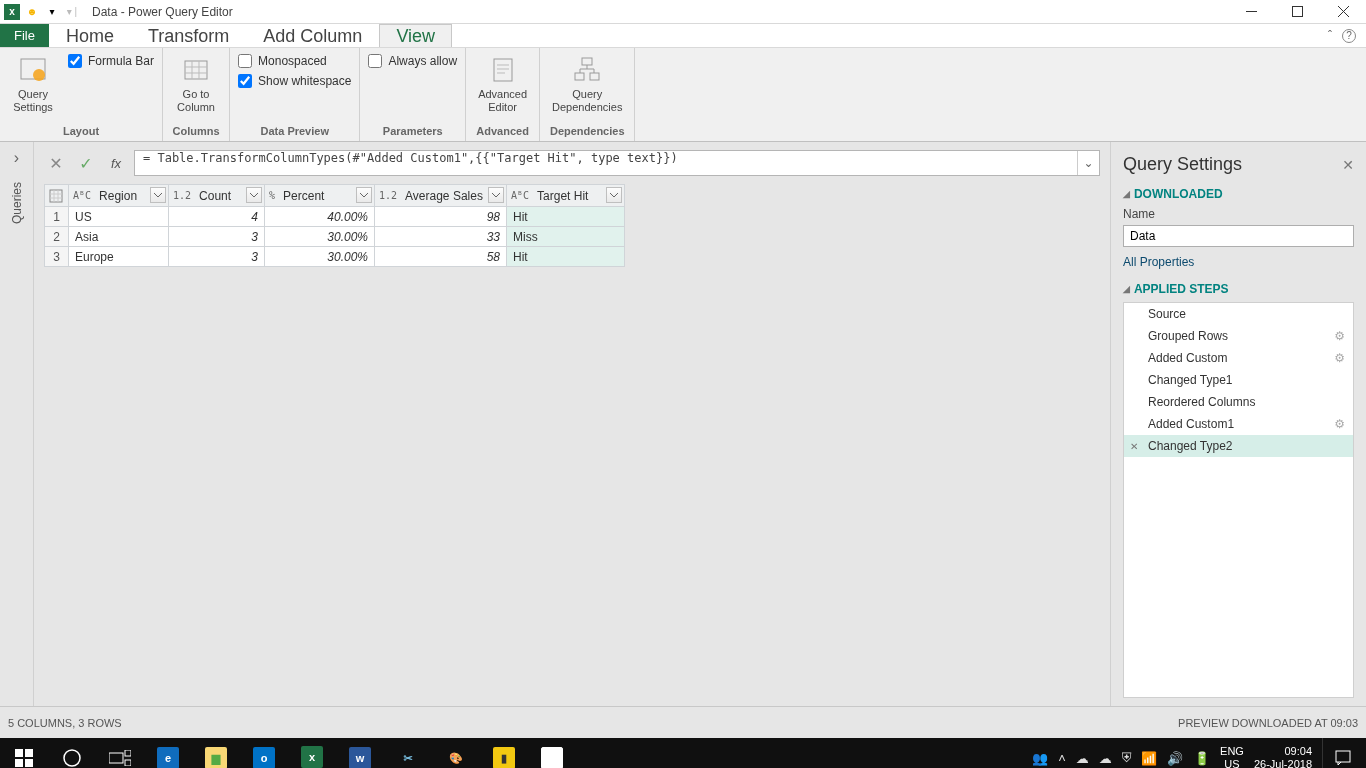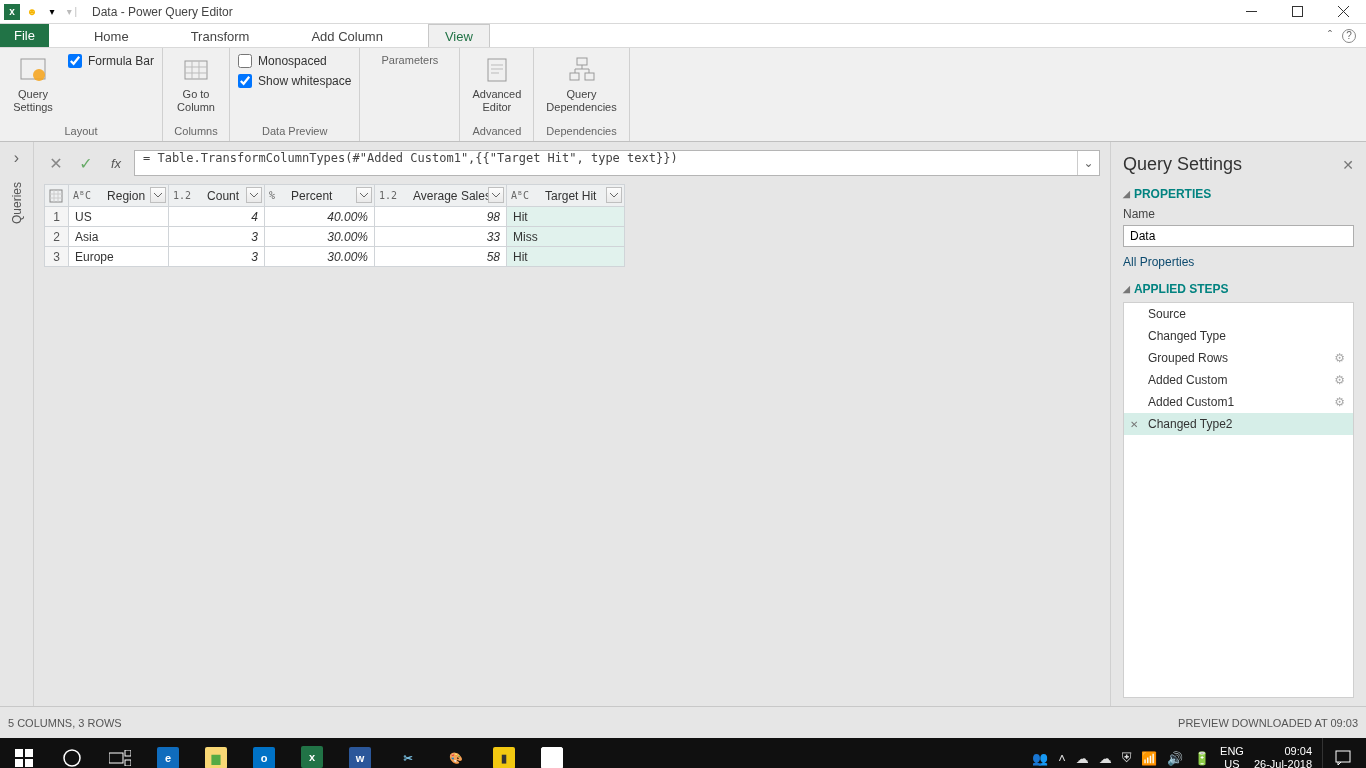--- a/index.html
+++ b/index.html
@@ -19,7 +19,7 @@
 
 .menubar { height:24px; background:#fff; display:flex; align-items:stretch; border-bottom:1px solid #d9d9d9; position:relative; }
 .menu-file { background:var(--green); color:#fff; padding:0 14px; display:flex; align-items:center; font-size:13px; }
-.menu-tab { padding:0 16px; display:flex; align-items:center; color:#444; font-size:13px; border:1px solid transparent; border-bottom:none;margin-left:28px; }
+.menu-tab { padding:0 16px; display:flex; align-items:center; color:#444; font-size:18px; border:1px solid transparent; border-bottom:none; }
 .menu-tab.active { border-color:#c8c8c8; background:#f0f0f0; color:#217346; }
 .menubar .help { margin-left:auto; display:flex; align-items:center; gap:10px; padding-right:10px; color:#666; font-size:12px;}
 

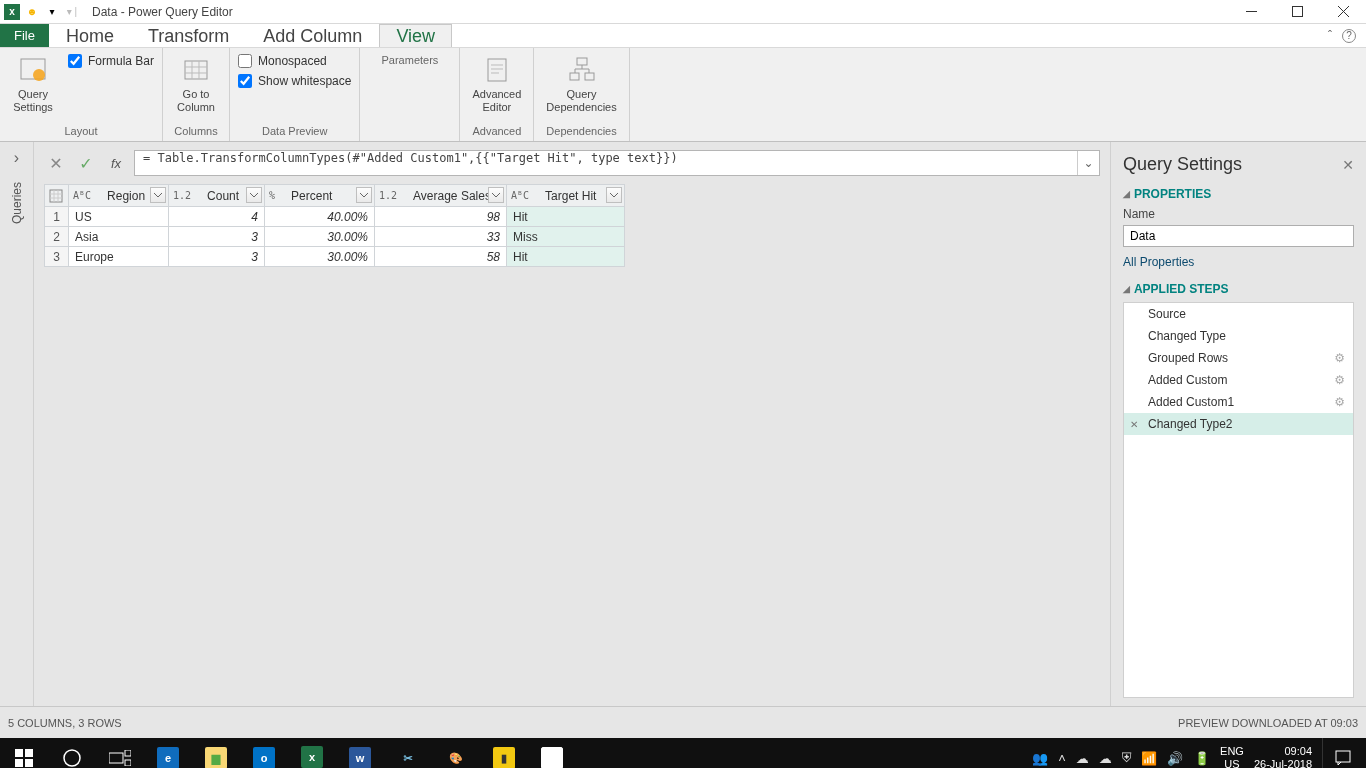--- a/index.html
+++ b/index.html
@@ -180,6 +180,12 @@
     <div class="label">Data Preview</div>
   </div>
   <div class="rgroup" style="min-width:100px">
+    <div class="body">
+        <label class="chk">
+          <input type="checkbox" style="">
+          <span>Always allow</span>
+        </label>
+      </div>
     <div class="label">Parameters</div>
   </div>
   <div class="rgroup">

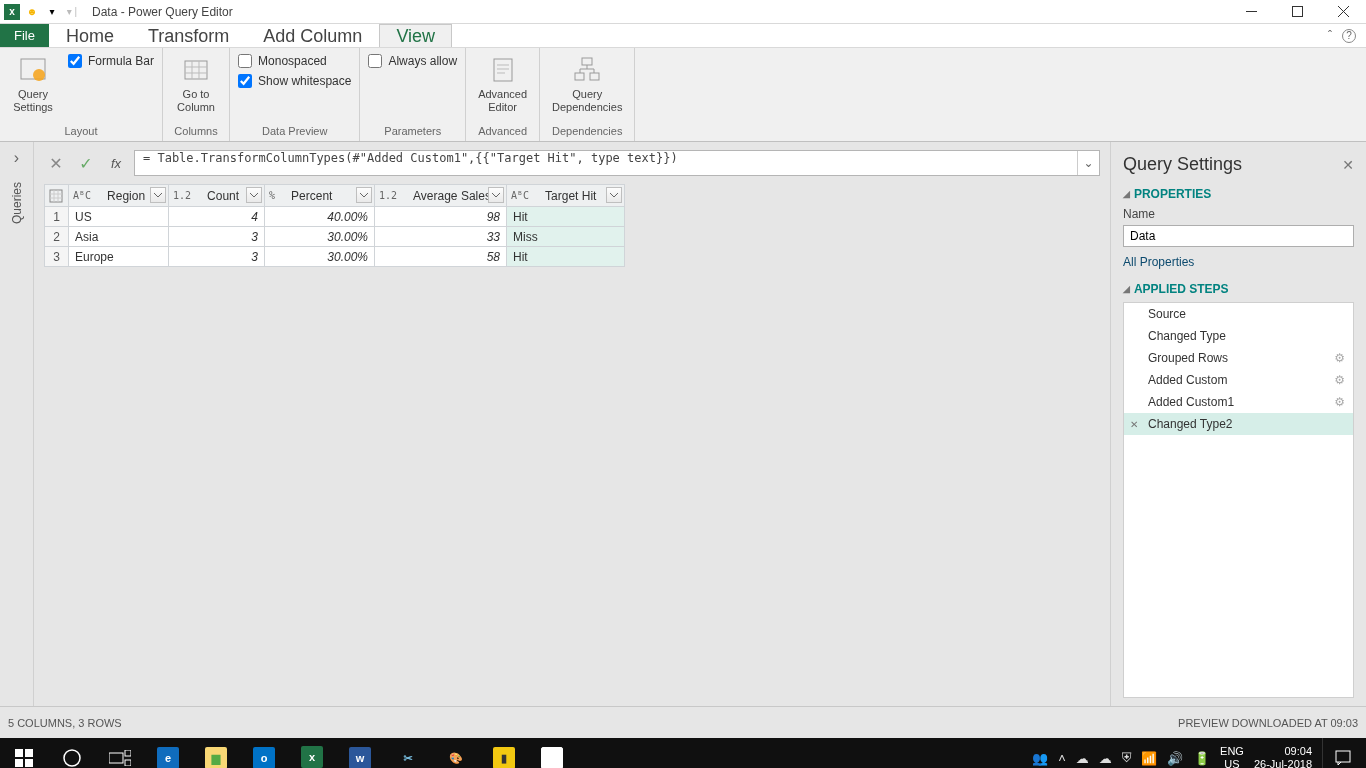--- a/index.html
+++ b/index.html
@@ -27,7 +27,7 @@
 .ribbon { height:94px; background:var(--panel); display:flex; border-bottom:1px solid #c0c0c0; }
 .rgroup { border-right:1px solid #d0d0d0; display:flex; flex-direction:column; justify-content:space-between; padding:4px 8px 2px; }
 .rgroup .body { flex:1; display:flex; gap:10px; align-items:flex-start; }
-.rgroup .label { text-align:center; font-size:11px; color:#666; padding:2px 0; }
+.rgroup .label { text-align:center; font-size:11px; color:#666; padding:2px 0;font-weight:bold; }
 .bigbtn { display:flex; flex-direction:column; align-items:center; justify-content:flex-start; gap:2px; font-size:11px; color:#444; text-align:center; min-width:50px; padding:2px 4px; line-height:1.2; }
 .bigbtn .ico { width:32px; height:32px; display:flex; align-items:center; justify-content:center; color:#777; }
 .chk { display:flex; align-items:flex-start; gap:6px; font-size:12px; color:#333; padding:2px 0;}

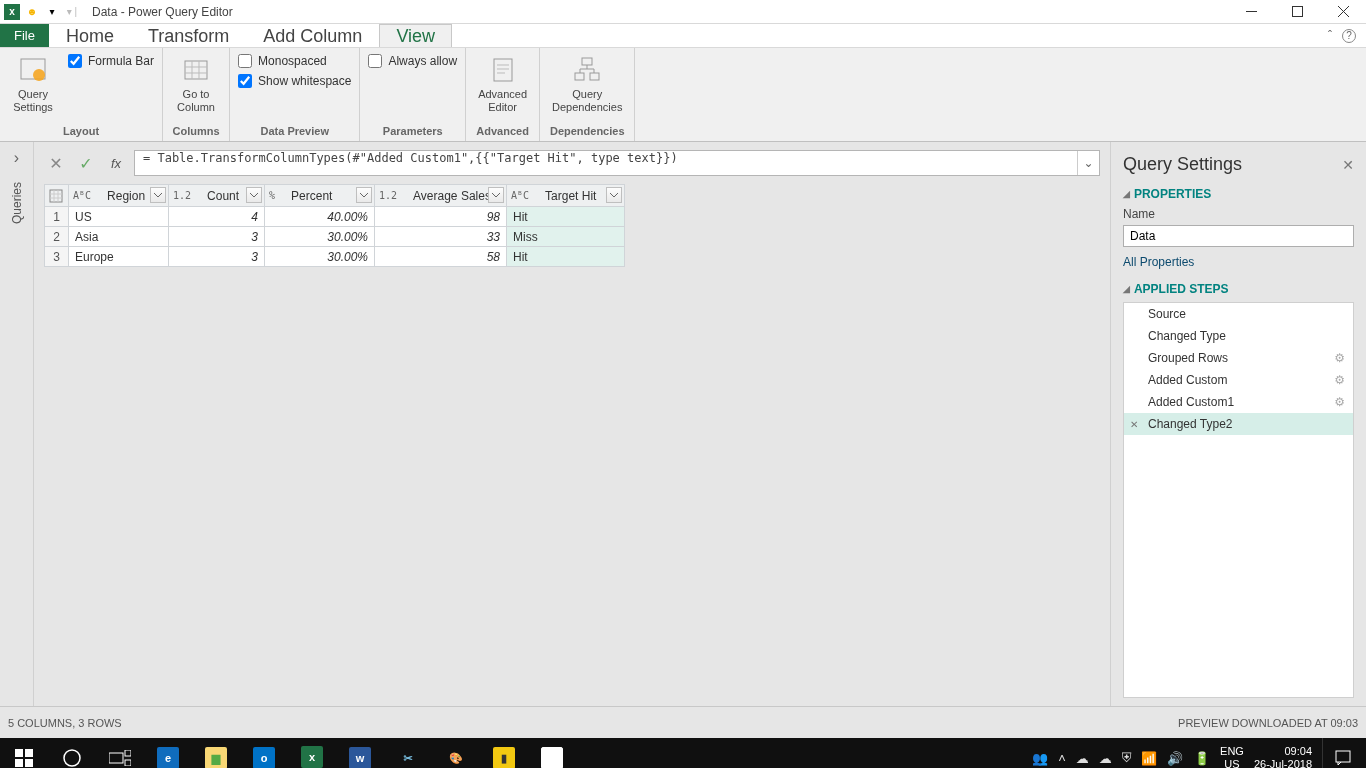--- a/index.html
+++ b/index.html
@@ -50,7 +50,7 @@
 table.datagrid { border-collapse:collapse; font-size:12px; background:#fff; }
 table.datagrid th, table.datagrid td { border:1px solid #d0d4d8; }
 table.datagrid th { background:#eef0f1; font-weight:normal; color:#333; position:relative; height:22px; }
-th .th-inner { display:flex; align-items:center; gap:16px; padding:0 4px; height:100%; }
+th .th-inner { display:flex; align-items:center; gap:8px; padding:0 4px; height:100%; }
 .type-ico { font-size:10px; color:#666; font-family:Consolas,monospace; }
 th .dd { position:absolute; right:2px; top:2px; width:16px; height:16px; border:1px solid #bfbfbf; background:linear-gradient(#fdfdfd,#e9e9e9); display:flex; align-items:center; justify-content:center; }
 th.corner { width:24px; background:#eef0f1; }

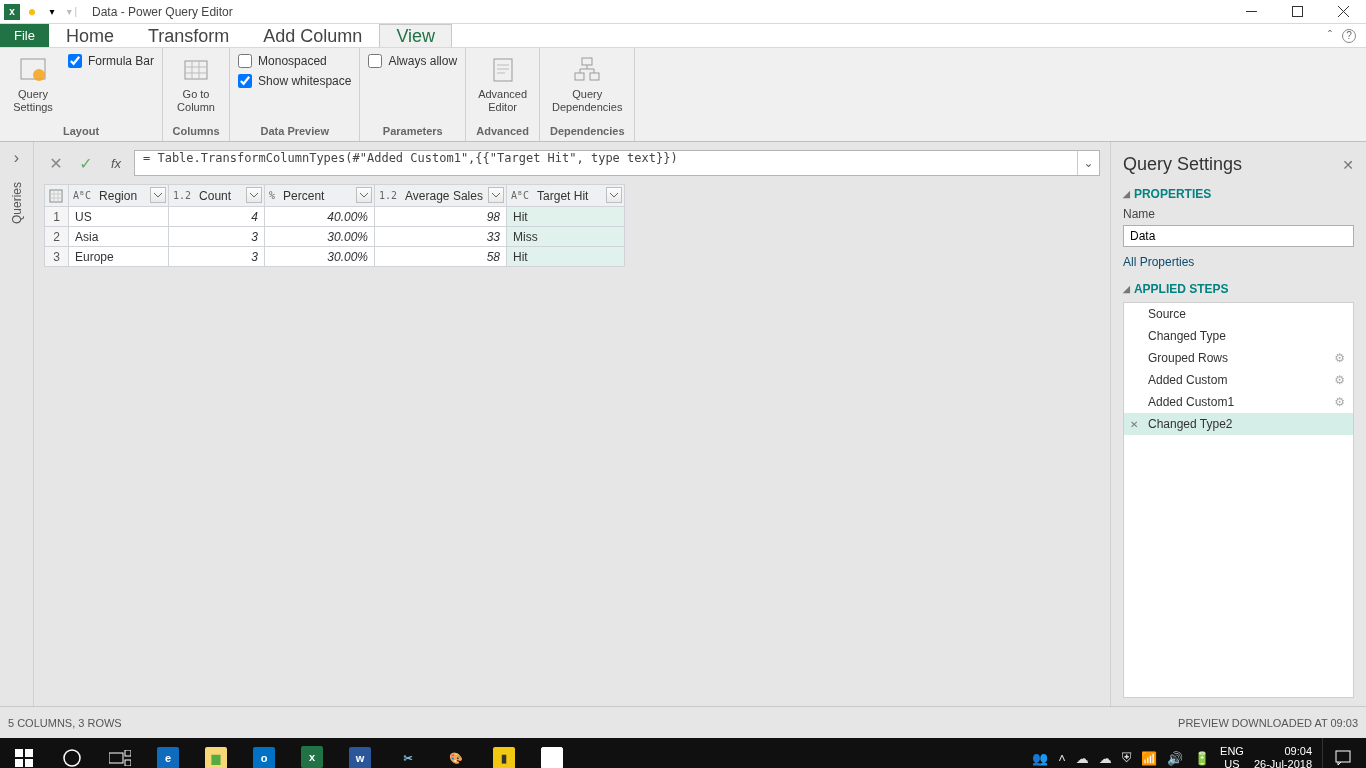--- a/index.html
+++ b/index.html
@@ -346,7 +346,7 @@
     <div class="sect">
       <div class="sect-hd">
           <span class="tri">◢</span>
-          <span>PROPERTIES</span>
+          <span>DOWNLOADED</span>
         </div>
       <div class="plabel">Name</div>
       <input class="pinput" value="Data" style="">

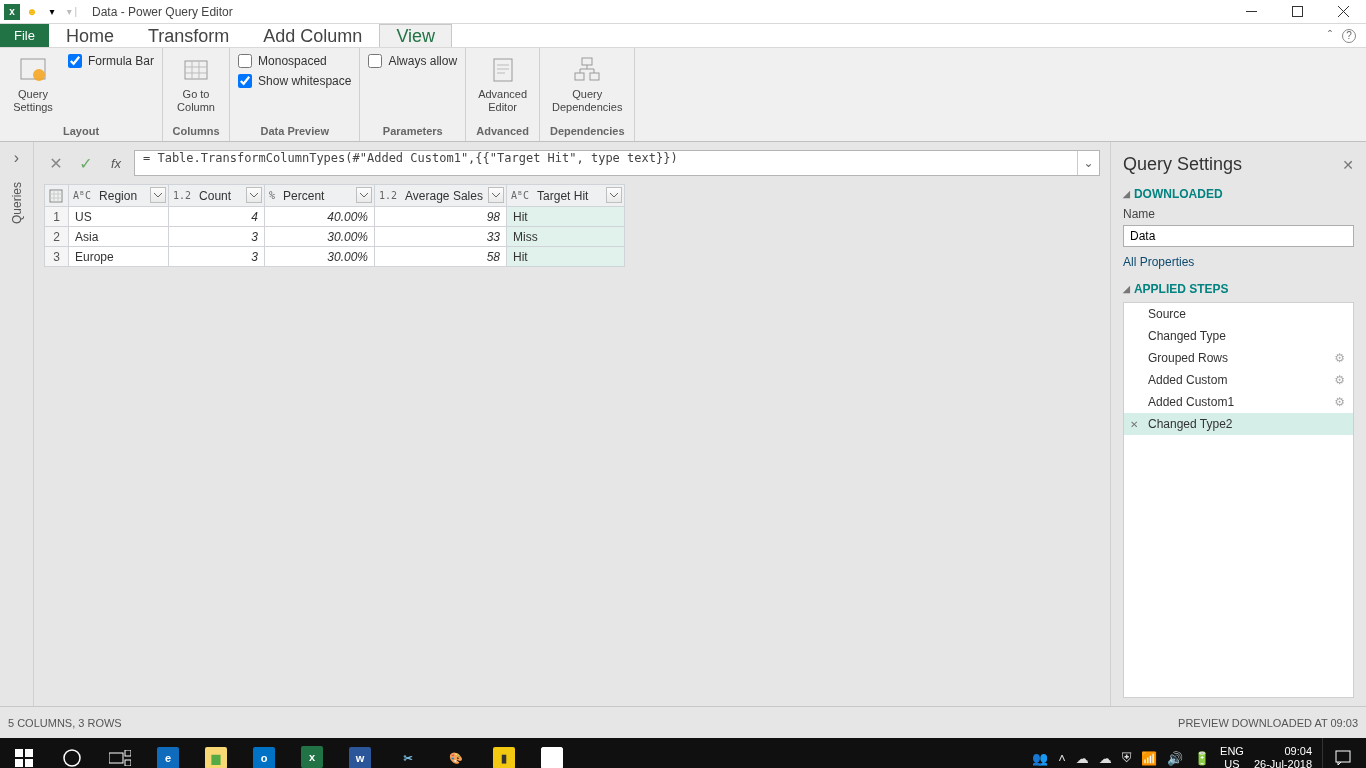--- a/index.html
+++ b/index.html
@@ -362,9 +362,6 @@
             <span>Source</span>
           </div>
           <div class="step">
-            <span>Changed Type</span>
-          </div>
-          <div class="step">
             <span>Grouped Rows</span>
             <span class="gear">⚙</span>
           </div>

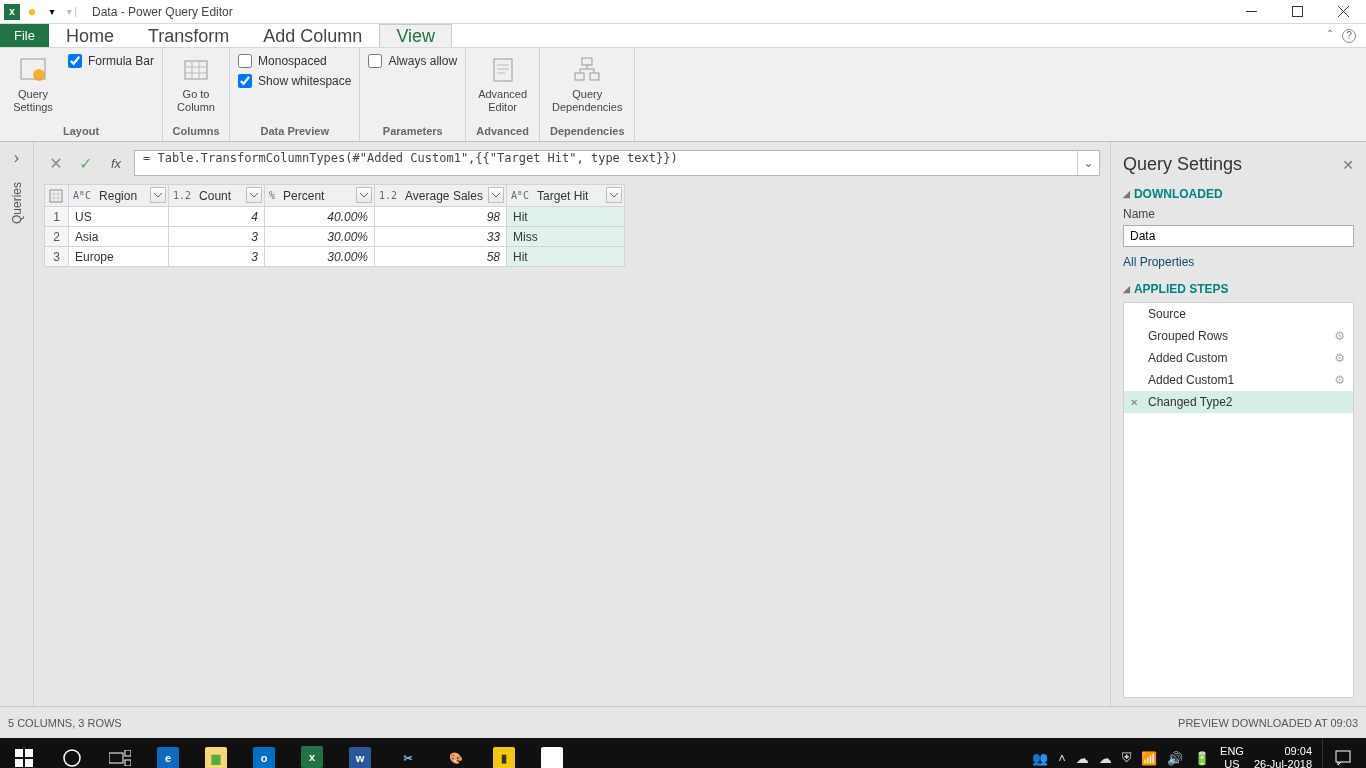--- a/index.html
+++ b/index.html
@@ -370,6 +370,9 @@
             <span class="gear">⚙</span>
           </div>
           <div class="step">
+            <span>Changed Type1</span>
+          </div>
+          <div class="step">
             <span>Added Custom1</span>
             <span class="gear">⚙</span>
           </div>

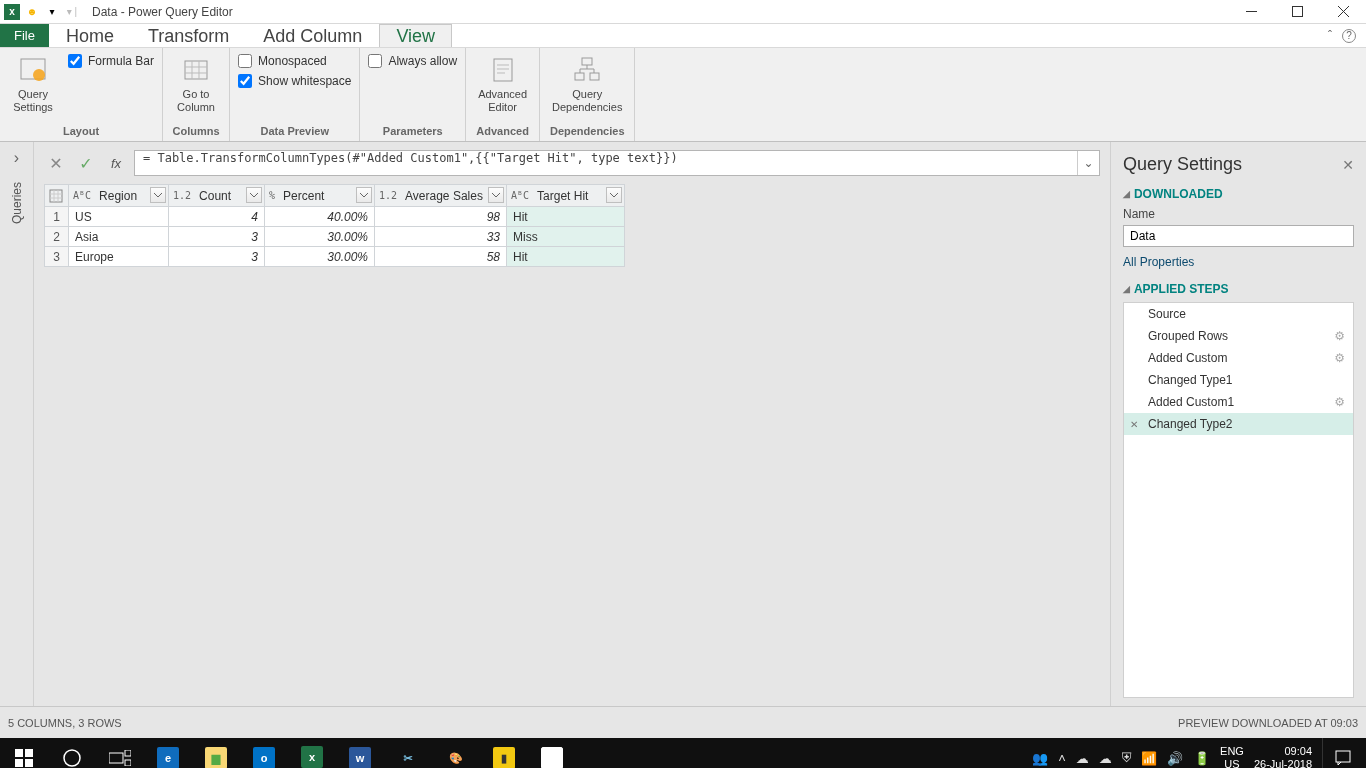--- a/index.html
+++ b/index.html
@@ -373,6 +373,9 @@
             <span>Changed Type1</span>
           </div>
           <div class="step">
+            <span>Reordered Columns</span>
+          </div>
+          <div class="step">
             <span>Added Custom1</span>
             <span class="gear">⚙</span>
           </div>

